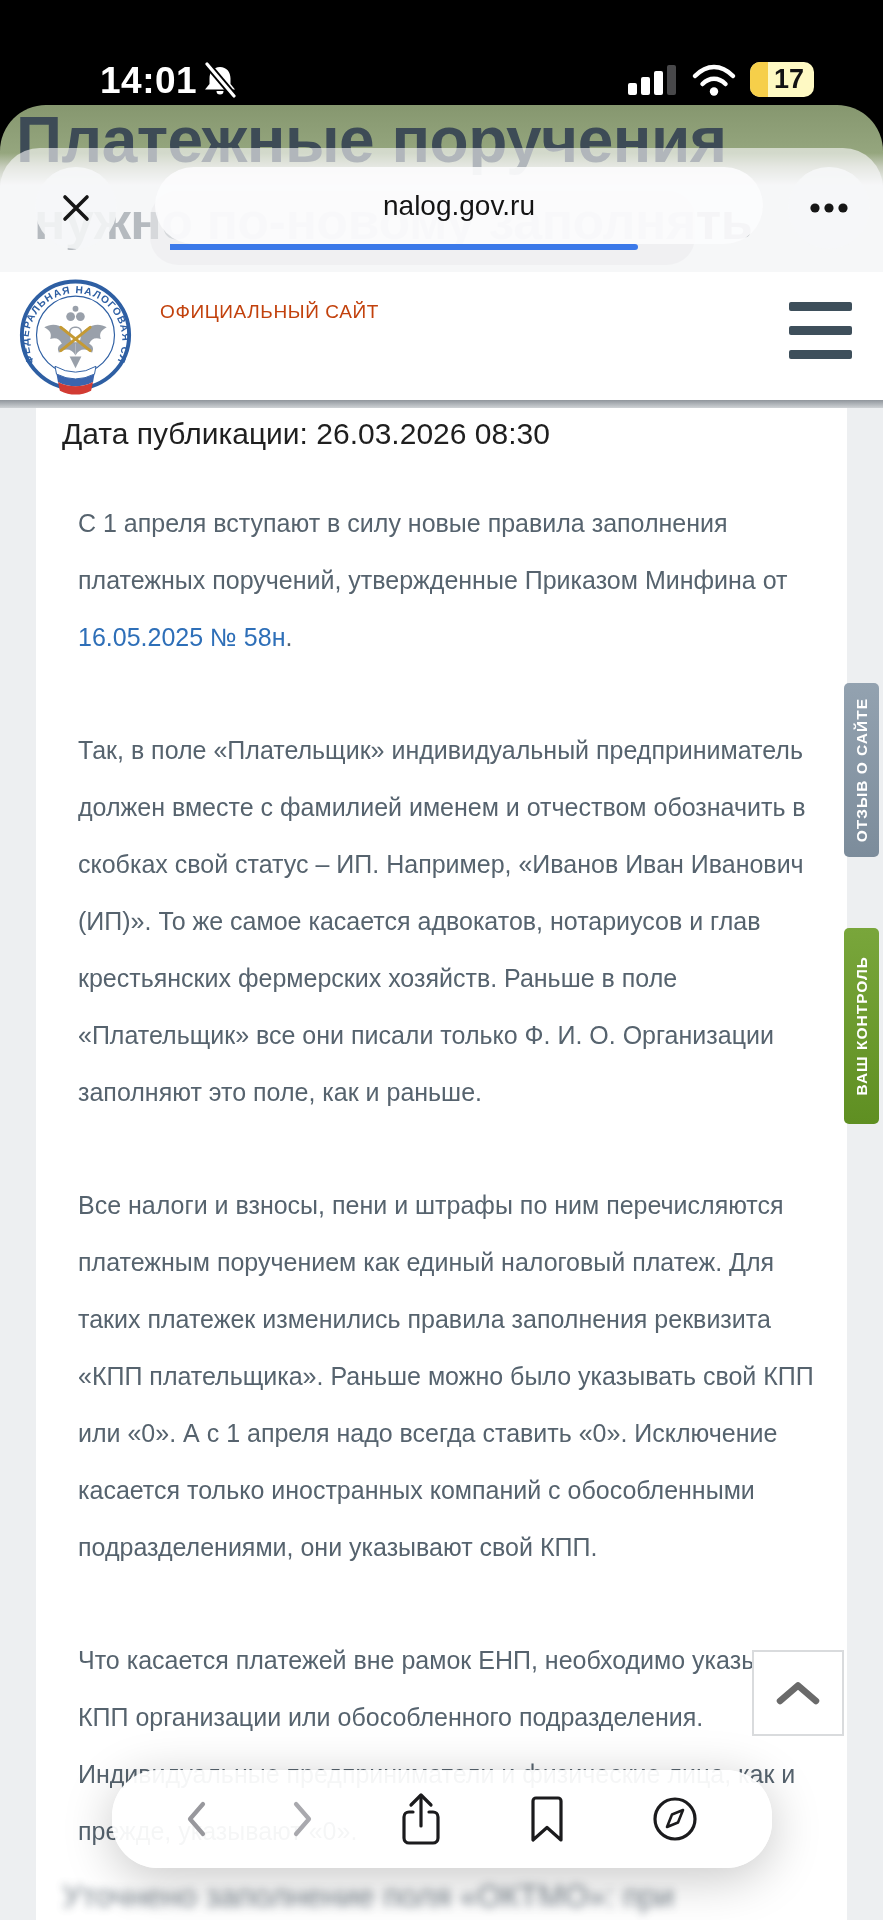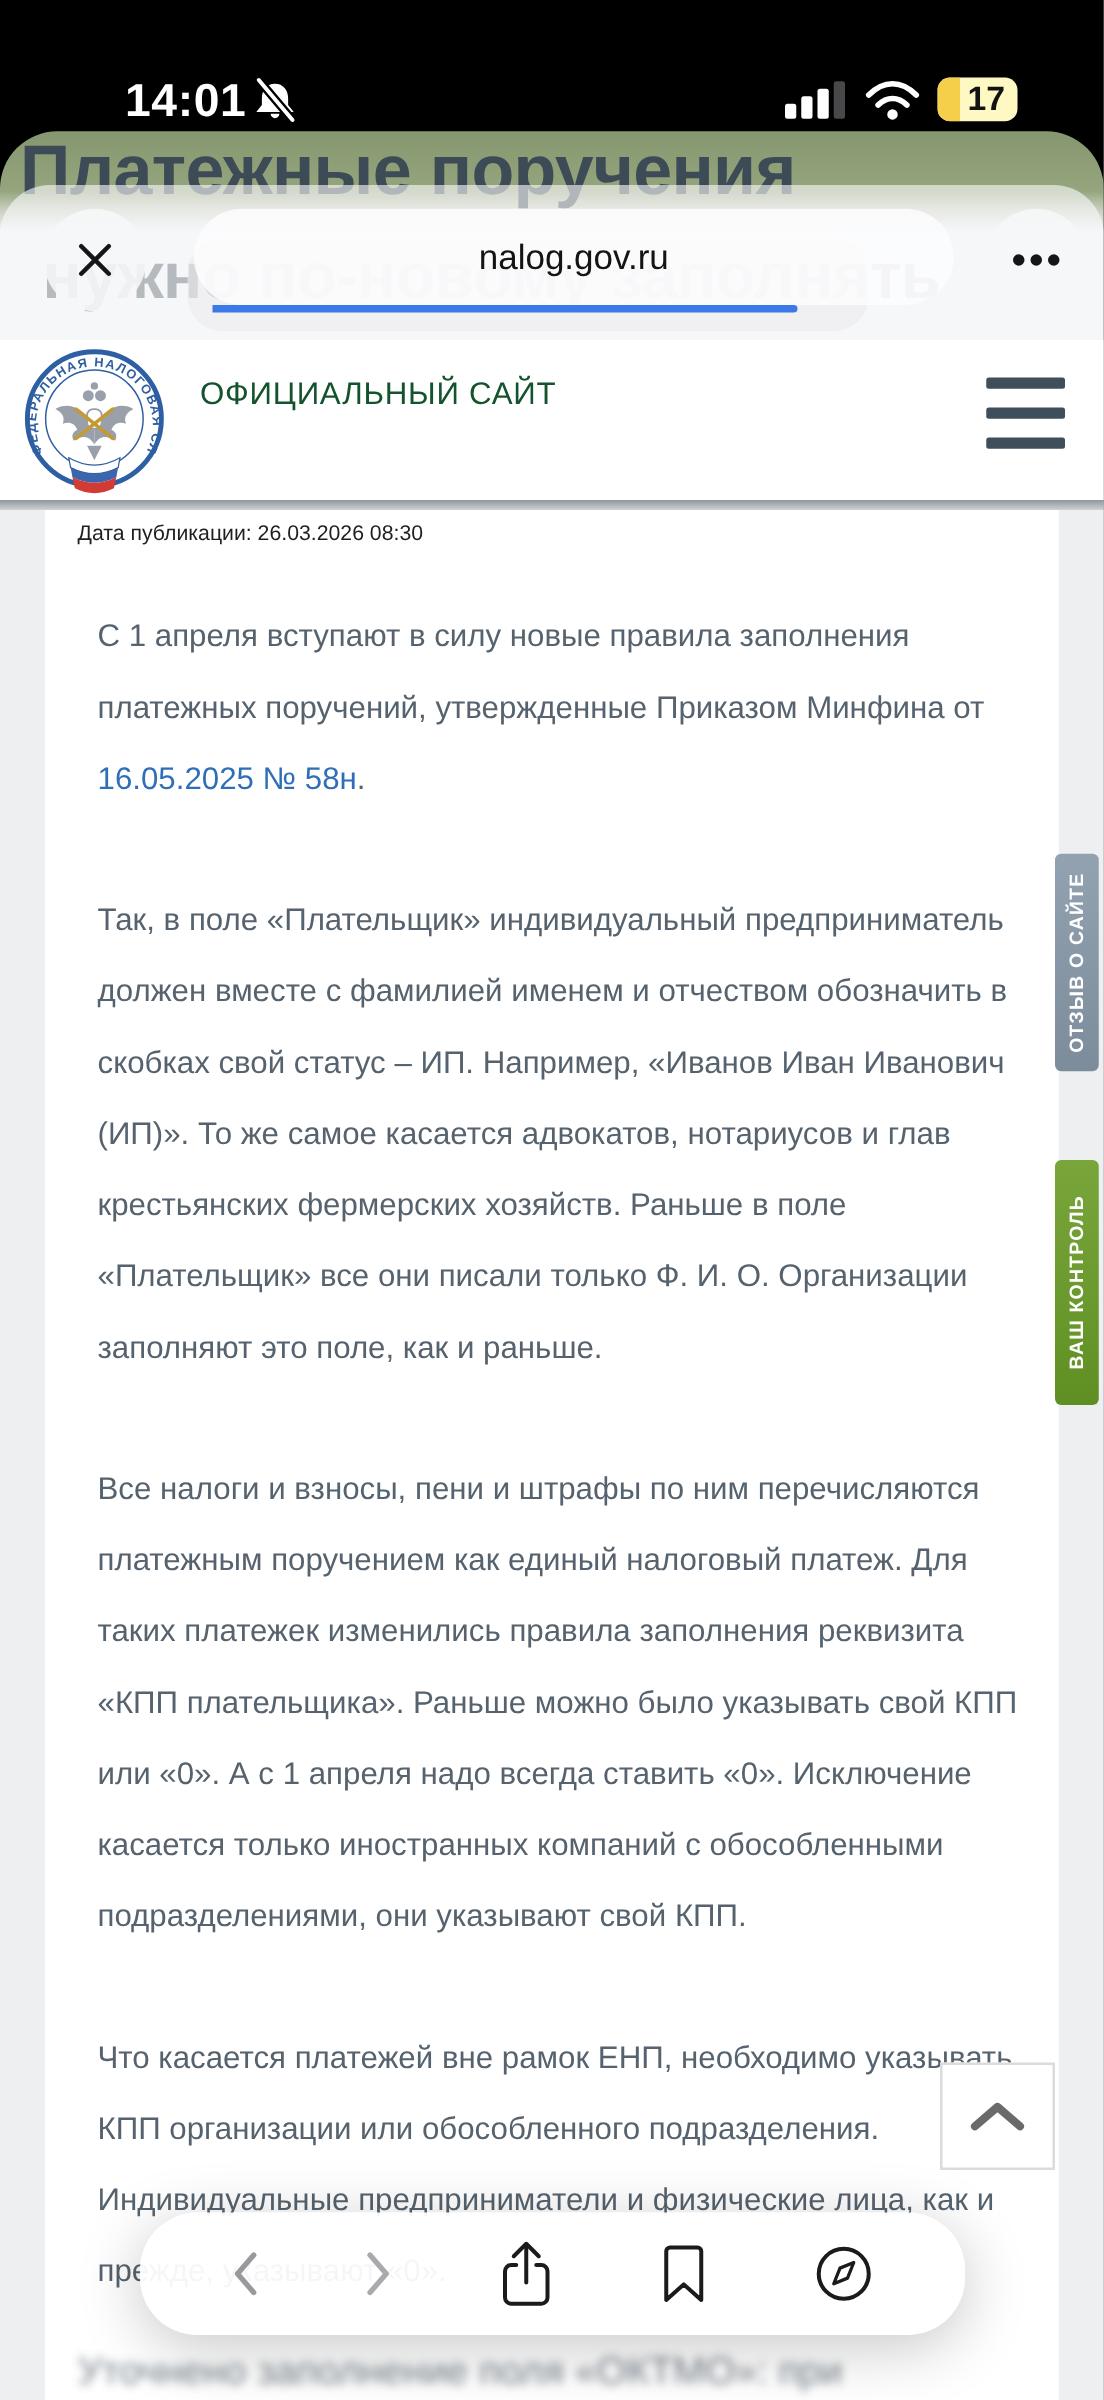--- a/index.html
+++ b/index.html
@@ -21,7 +21,7 @@
   
   #sheet{left:0;top:105px;width:883px;height:1815px;border-radius:46px 46px 0 0;
          background:linear-gradient(180deg,#86976f 0px,#95a67e 48px,#c7cdbd 62px,#f2f3f4 80px,#f2f3f4 100%);z-index:1;}
-  #bg-title-1{left:16px;top:-2px;font-size:56px;font-weight:bold;color:#3d4b56;white-space:nowrap;letter-spacing:-.5px;}
+  #bg-title-1{left:16px;top:-2px;font-size:64px;font-weight:bold;color:#3d4b56;white-space:nowrap;letter-spacing:-.5px;}
   #bg-title-2{left:34px;top:86px;font-size:52px;font-weight:bold;color:#49565f;white-space:nowrap;letter-spacing:-.5px;}
   #ghost-pill{left:150px;top:86px;width:545px;height:74px;border-radius:28px;background:#d5d8db;opacity:.6;}
 

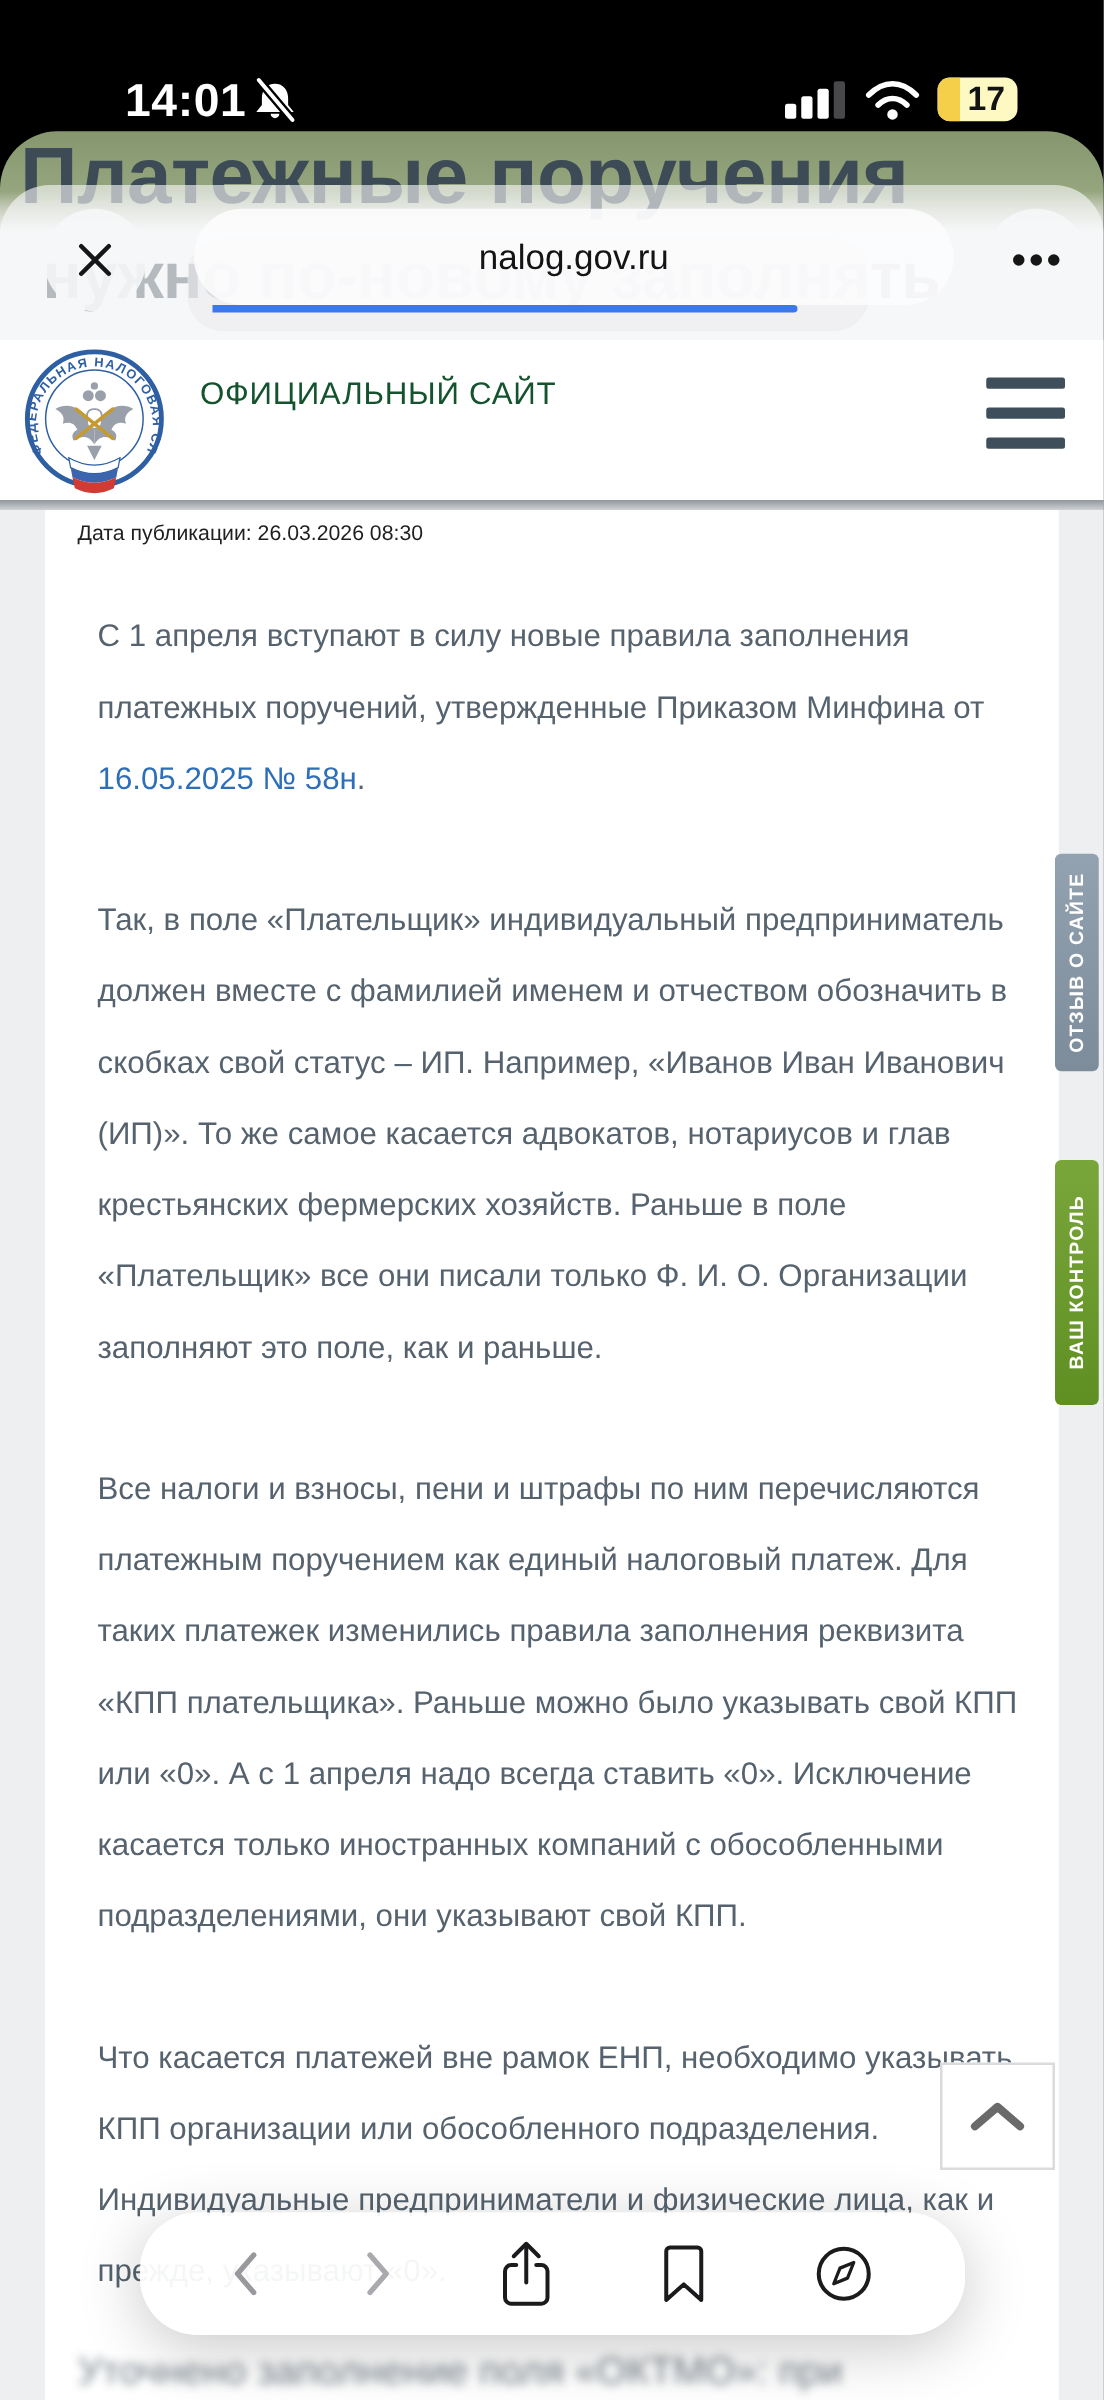--- a/index.html
+++ b/index.html
@@ -41,7 +41,7 @@
   #site-header{left:0;top:272px;width:883px;height:128px;background:#fff;z-index:5;}
   #brand{left:160px;top:22px;}
   .brand-big{font-size:33px;font-weight:bold;color:#33383d;line-height:37px;letter-spacing:.2px;}
-  .brand-small{font-size:25px;color:#14532d;margin-top:7px;letter-spacing:.6px;}
+  .brand-small{font-size:19px;color:#c2410c;margin-top:7px;letter-spacing:.6px;}
   #hamburger{left:789px;top:30px;width:63px;cursor:pointer;}
   #hamburger .bar{width:63px;height:9px;border-radius:2px;background:#3e4f5b;margin-bottom:15px;}
   #header-divider{left:0;top:400px;width:883px;height:8px;

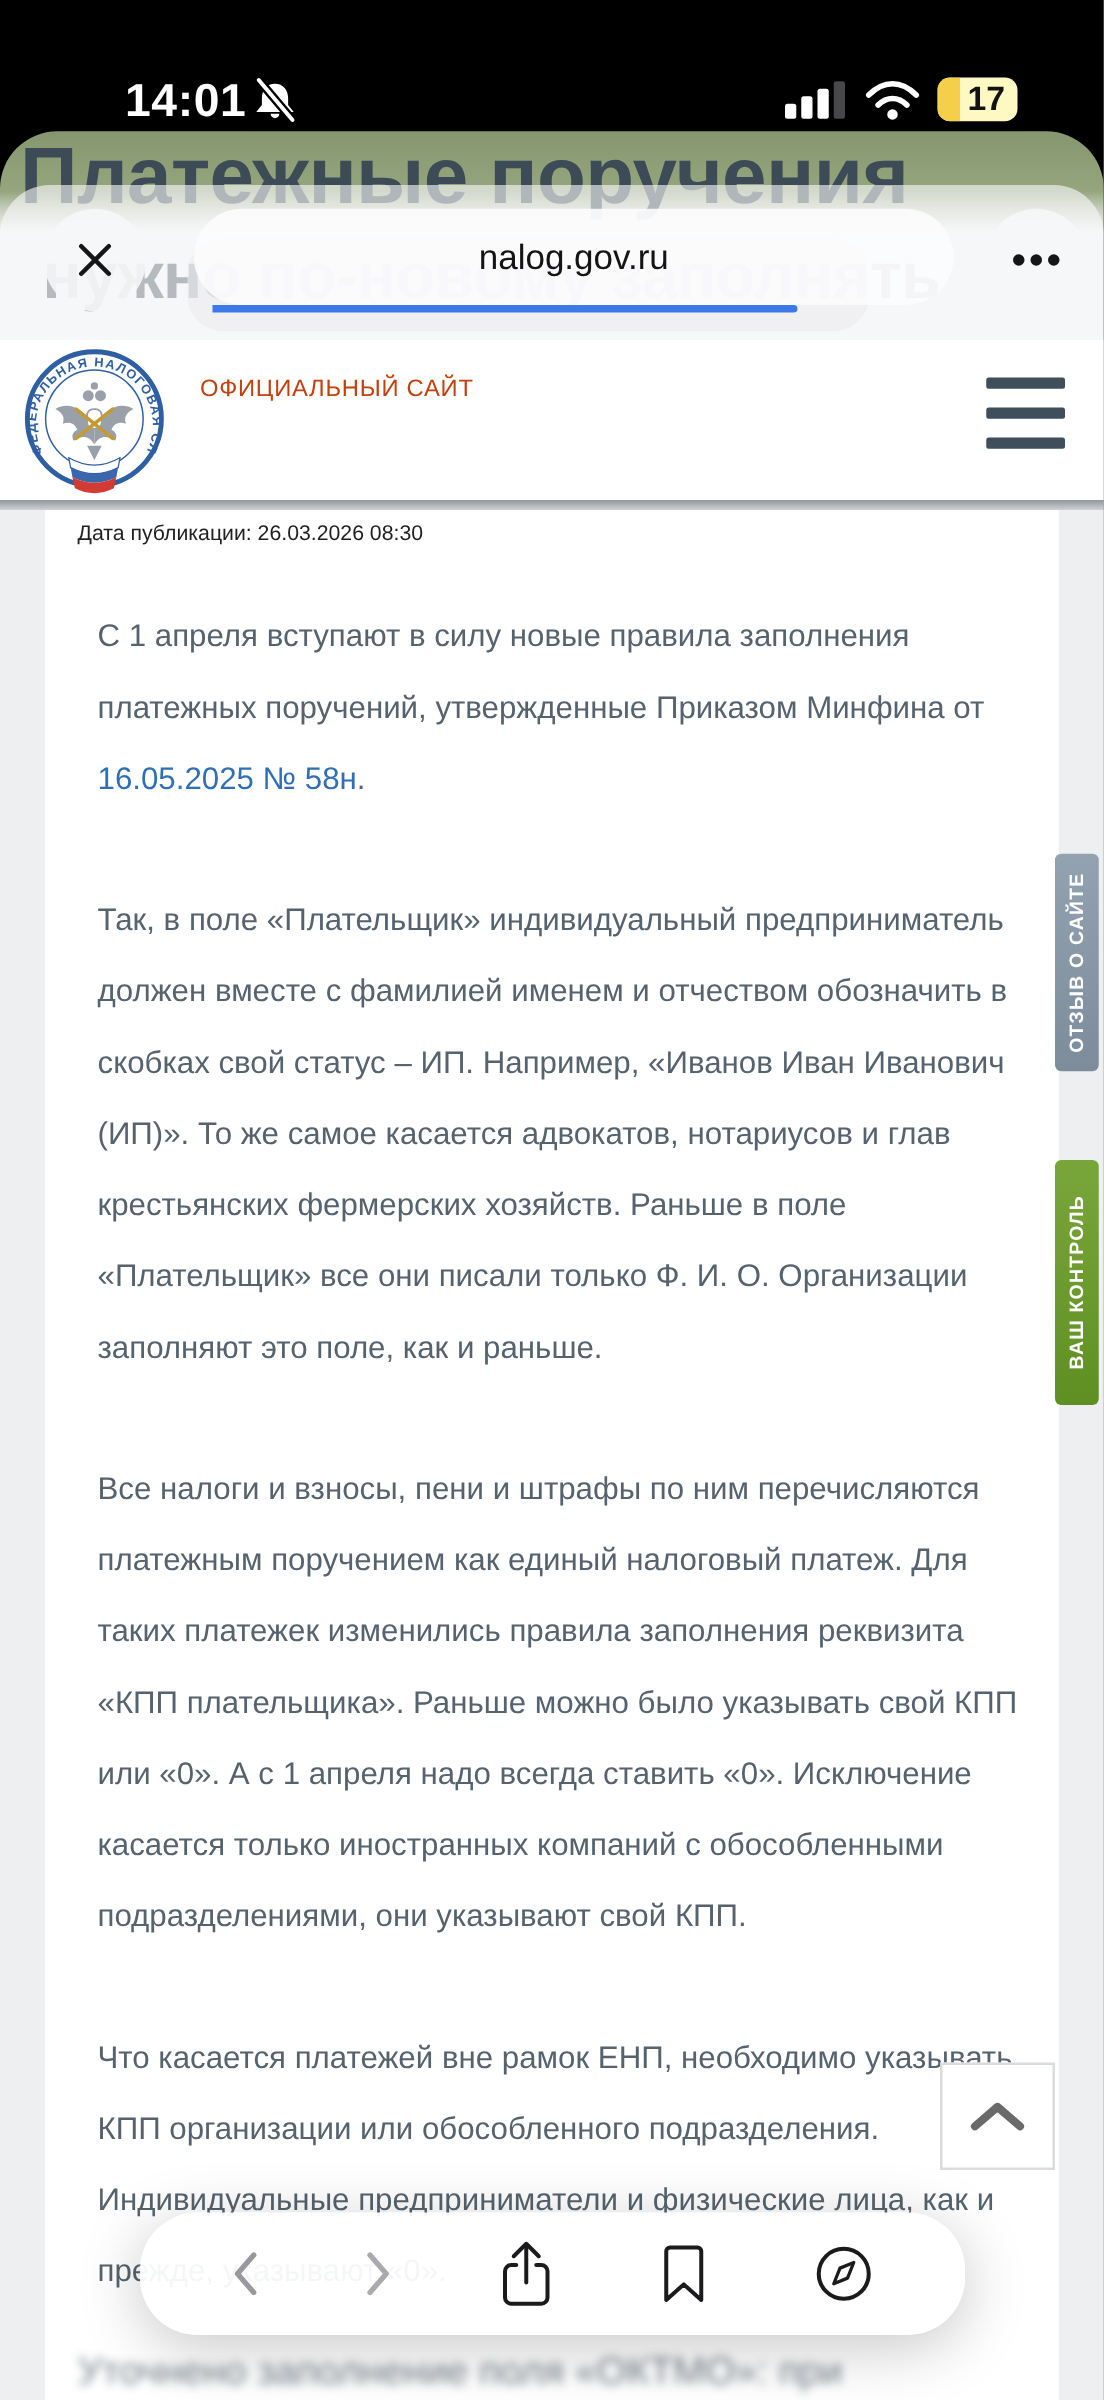--- a/index.html
+++ b/index.html
@@ -52,7 +52,7 @@
   #gutter-right{left:847px;top:408px;width:36px;height:1512px;background:#edeff1;z-index:4;}
   #content-card{left:36px;top:408px;width:811px;height:1512px;background:#fff;z-index:5;overflow:hidden;}
   #article{padding:9px 12px 0 26px;}
-  #pub-date{font-size:17px;color:#1f1f1f;margin:0 0 44px 0;}
+  #pub-date{font-size:30px;color:#1f1f1f;margin:0 0 44px 0;}
   .para{font-size:25px;line-height:57px;color:#56636e;margin:0 0 56px 16px;max-width:775px;}
   .para a{color:#2e6fb8;text-decoration:none;cursor:pointer;}
   #blur-block{position:absolute;left:26px;top:1466px;width:775px;font-size:31px;line-height:45px;

